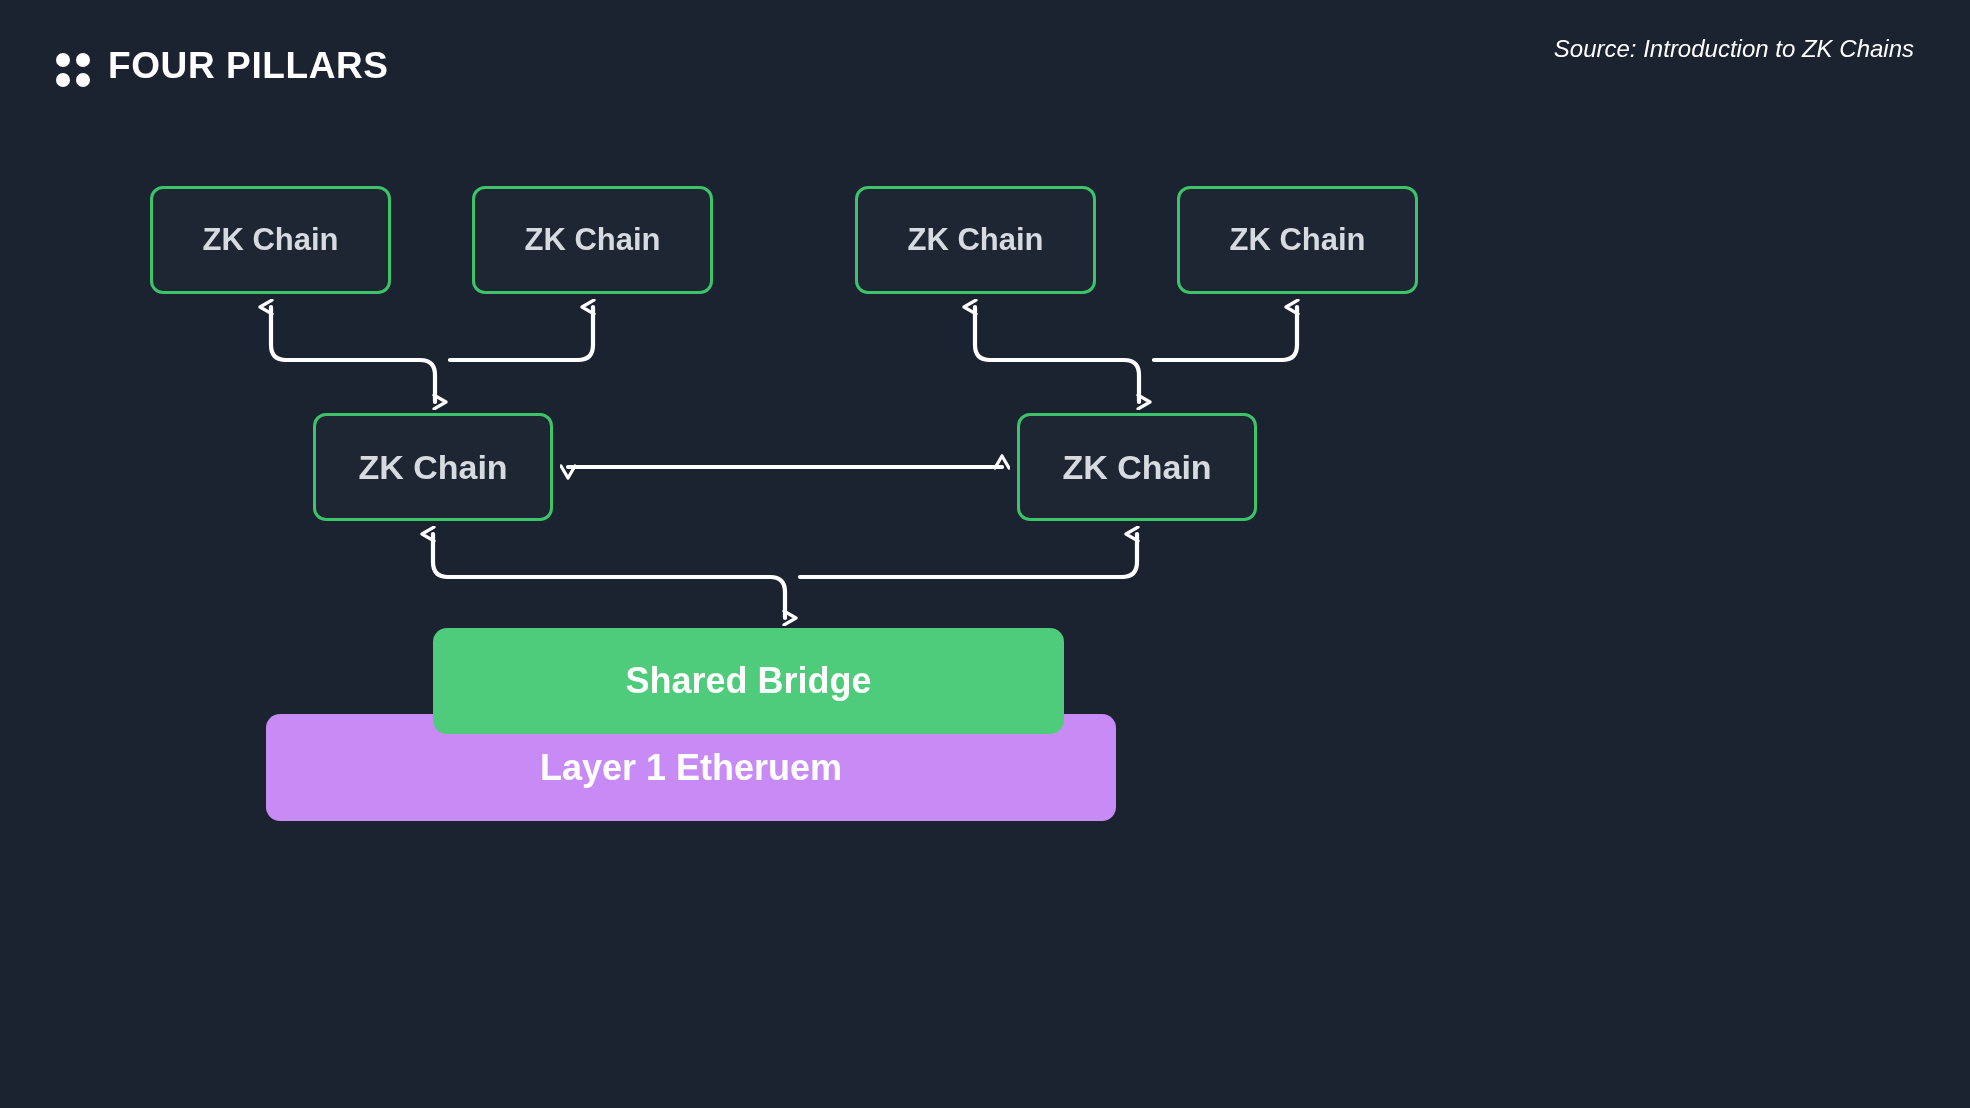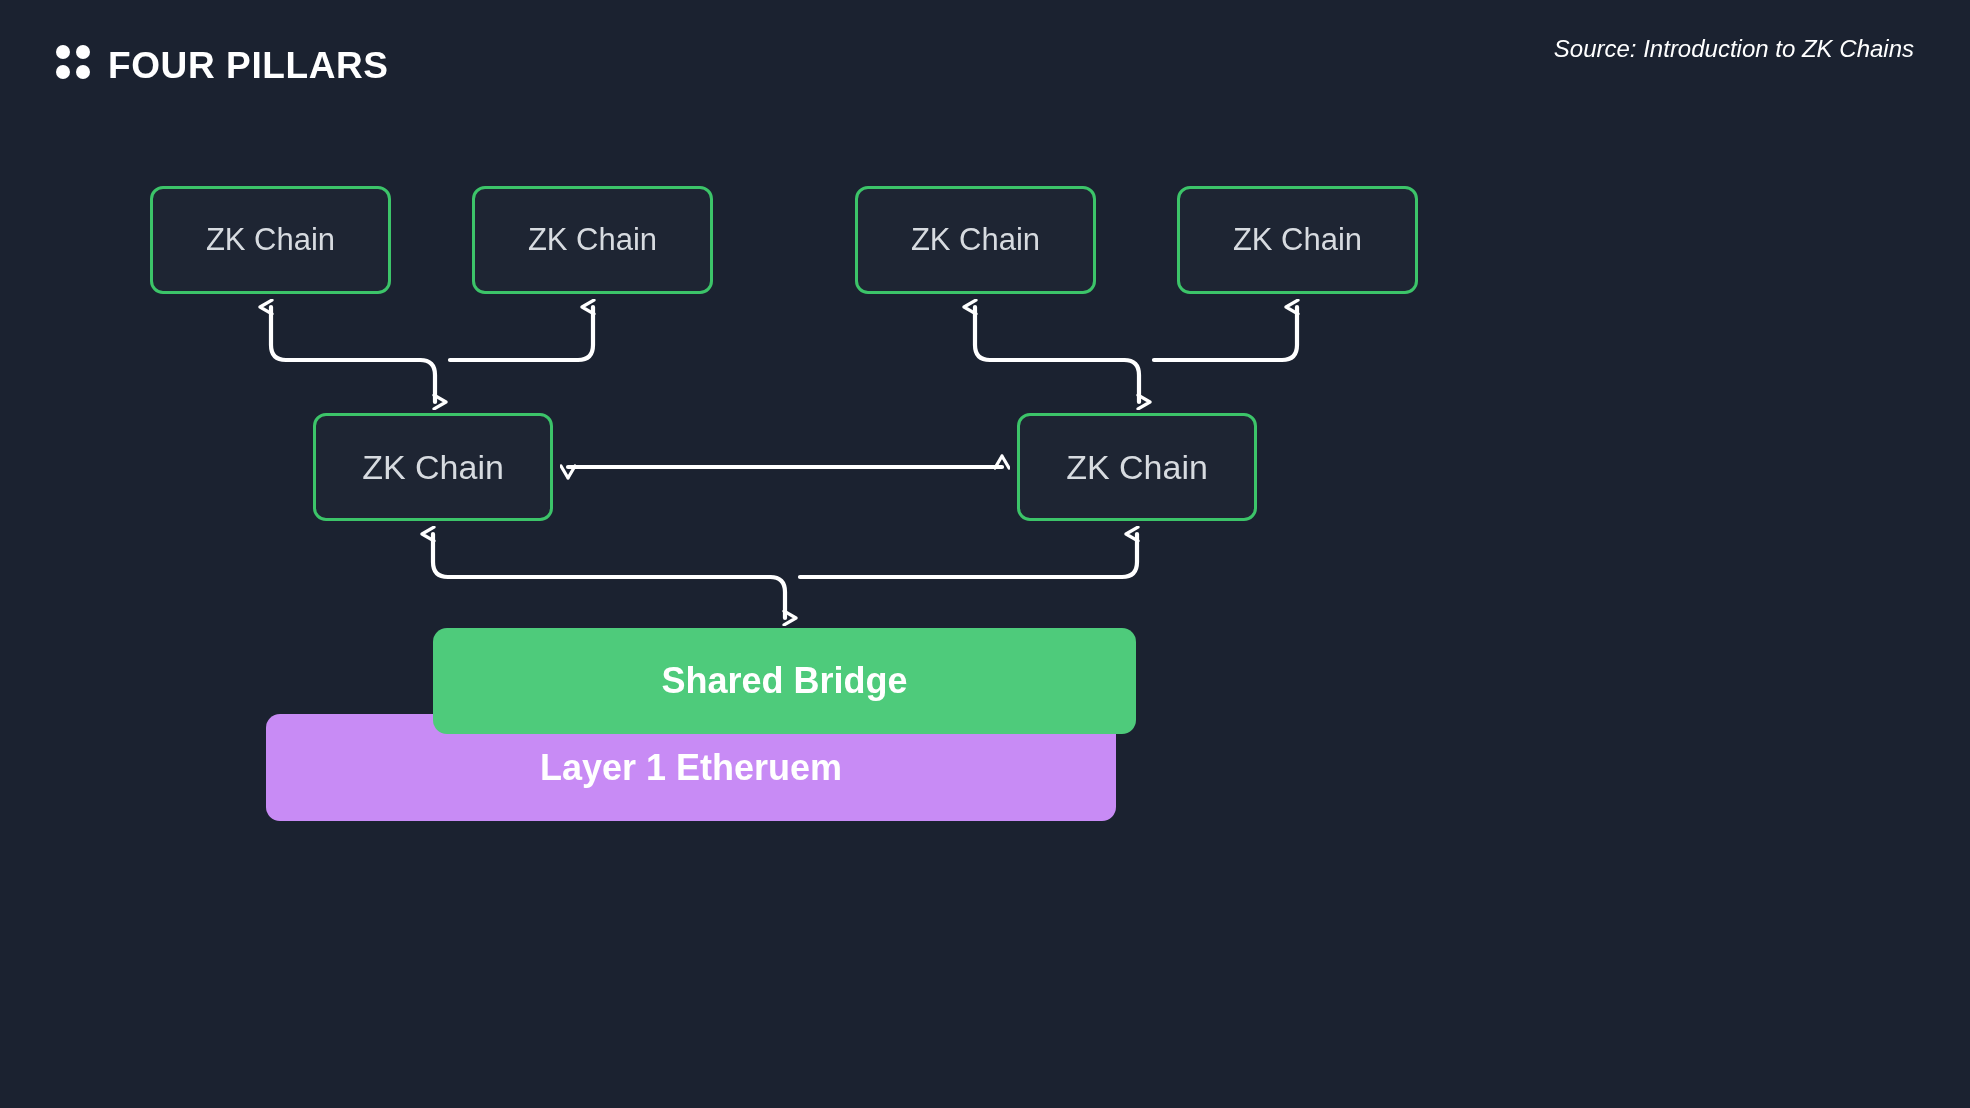--- a/index.html
+++ b/index.html
@@ -22,7 +22,7 @@
     left: 56px;
     top: 45px;
     display: flex;
-    align-items: flex-start;
+    align-items: flex-end;
     gap: 18px;
   }
   .brand-mark {

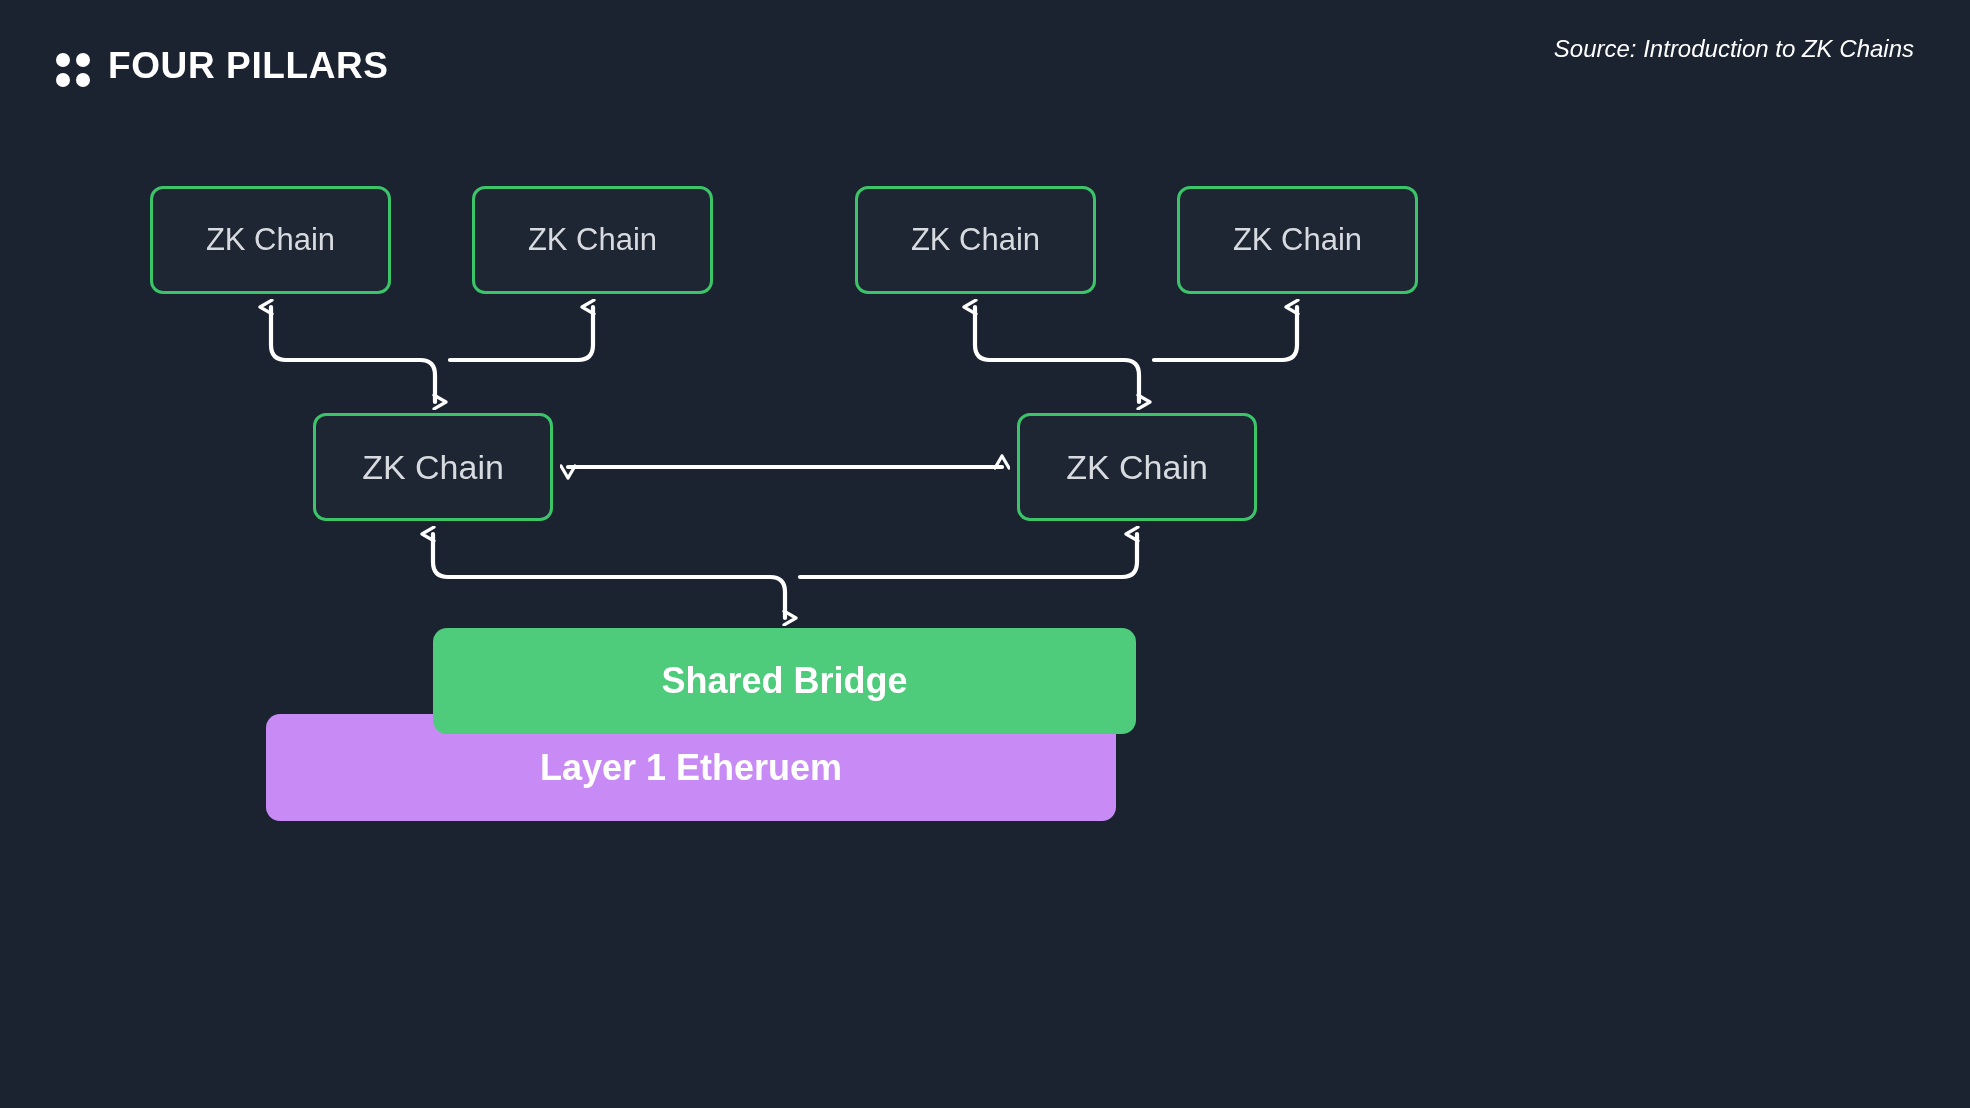--- a/index.html
+++ b/index.html
@@ -98,7 +98,7 @@
     border: 3px solid #3cc469;
     color: #d7dbe0;
     font-size: 31px;
-    font-weight: normal;
+    font-weight: bold;
   }
   .node.chain.mid {
     font-size: 34px;

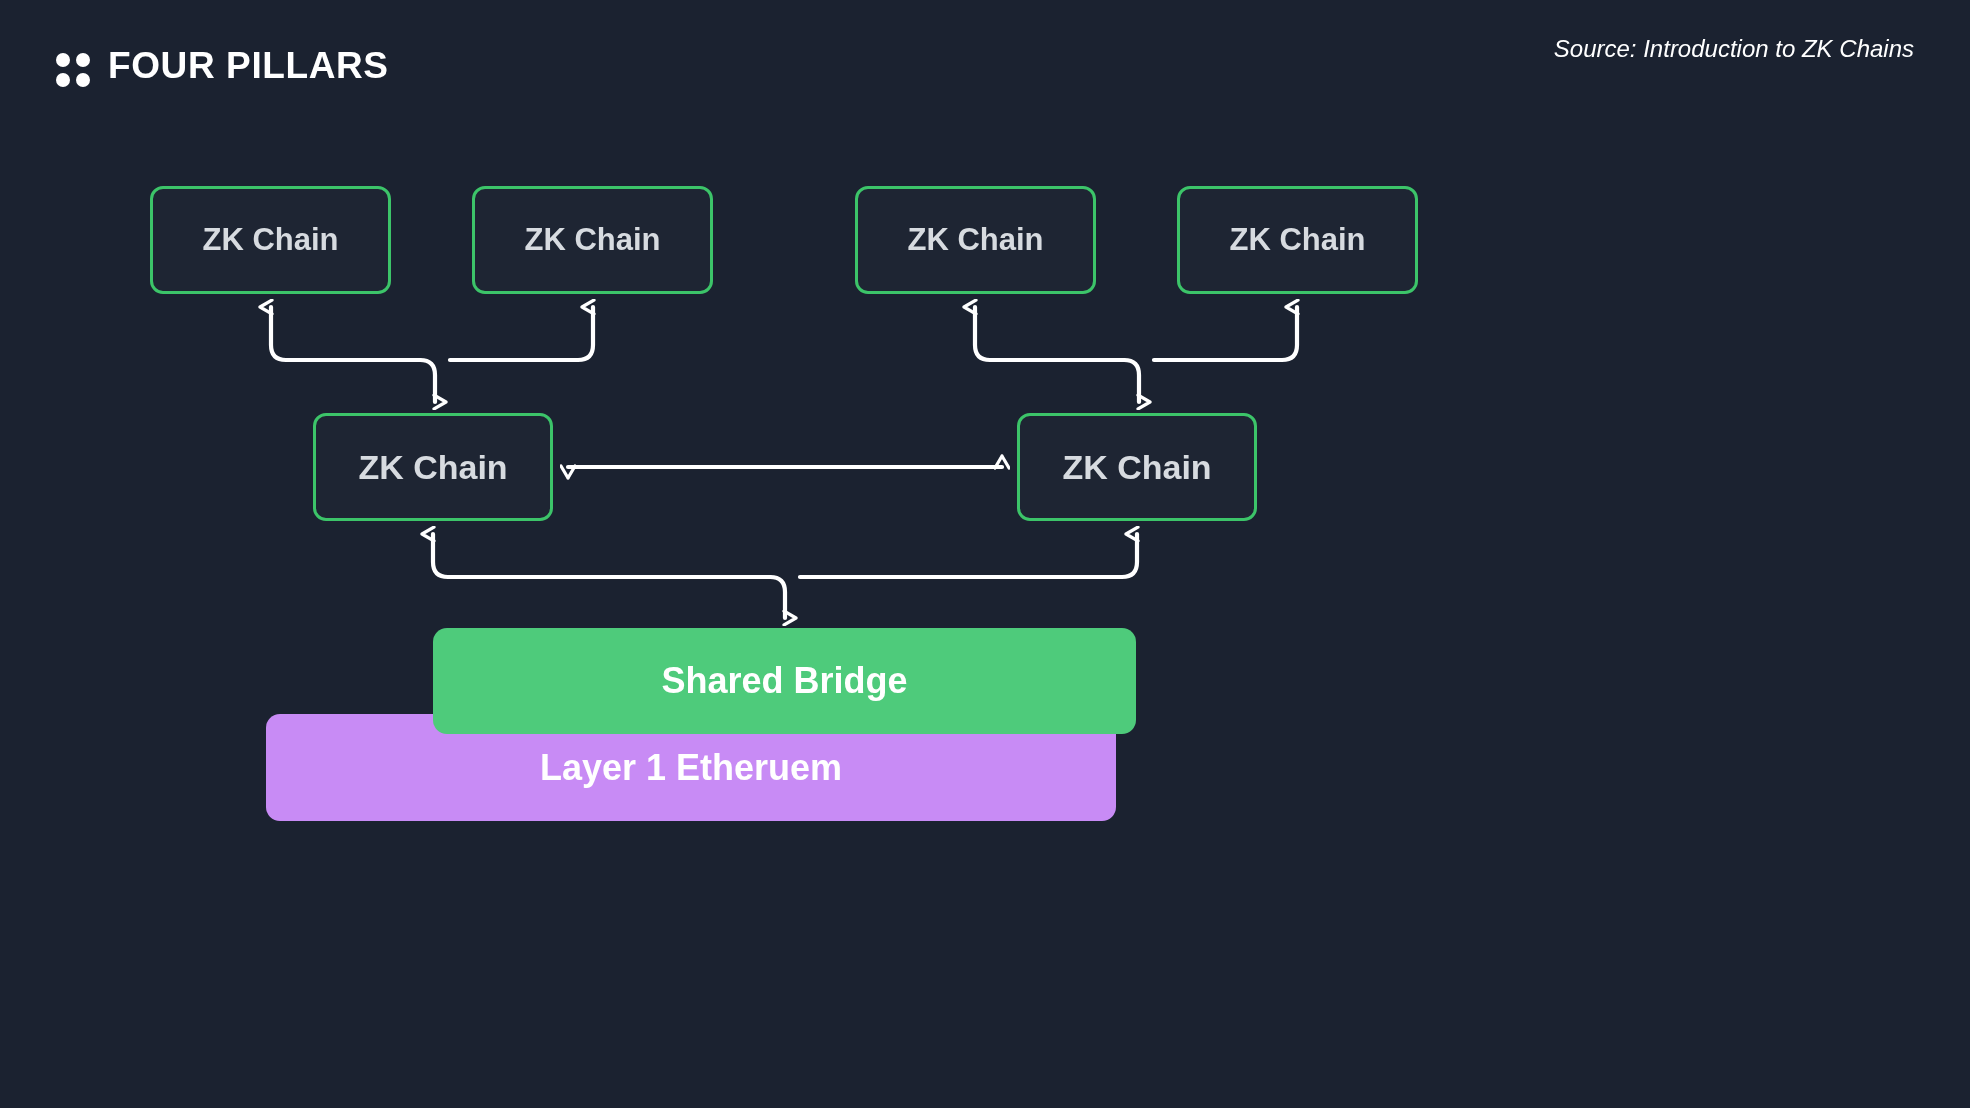--- a/index.html
+++ b/index.html
@@ -193,7 +193,7 @@
     <span>ZK Chain</span>
   </div>
 
-  <div class="node bar bridge" style="left:433px; top:628px; width:703px; height:106px;">
+  <div class="node bar bridge" style="left:433px; top:628px; width:631px; height:106px;">
     <span>Shared Bridge</span>
   </div>
   <div class="node bar l1" style="left:266px; top:714px; width:850px; height:107px;">

